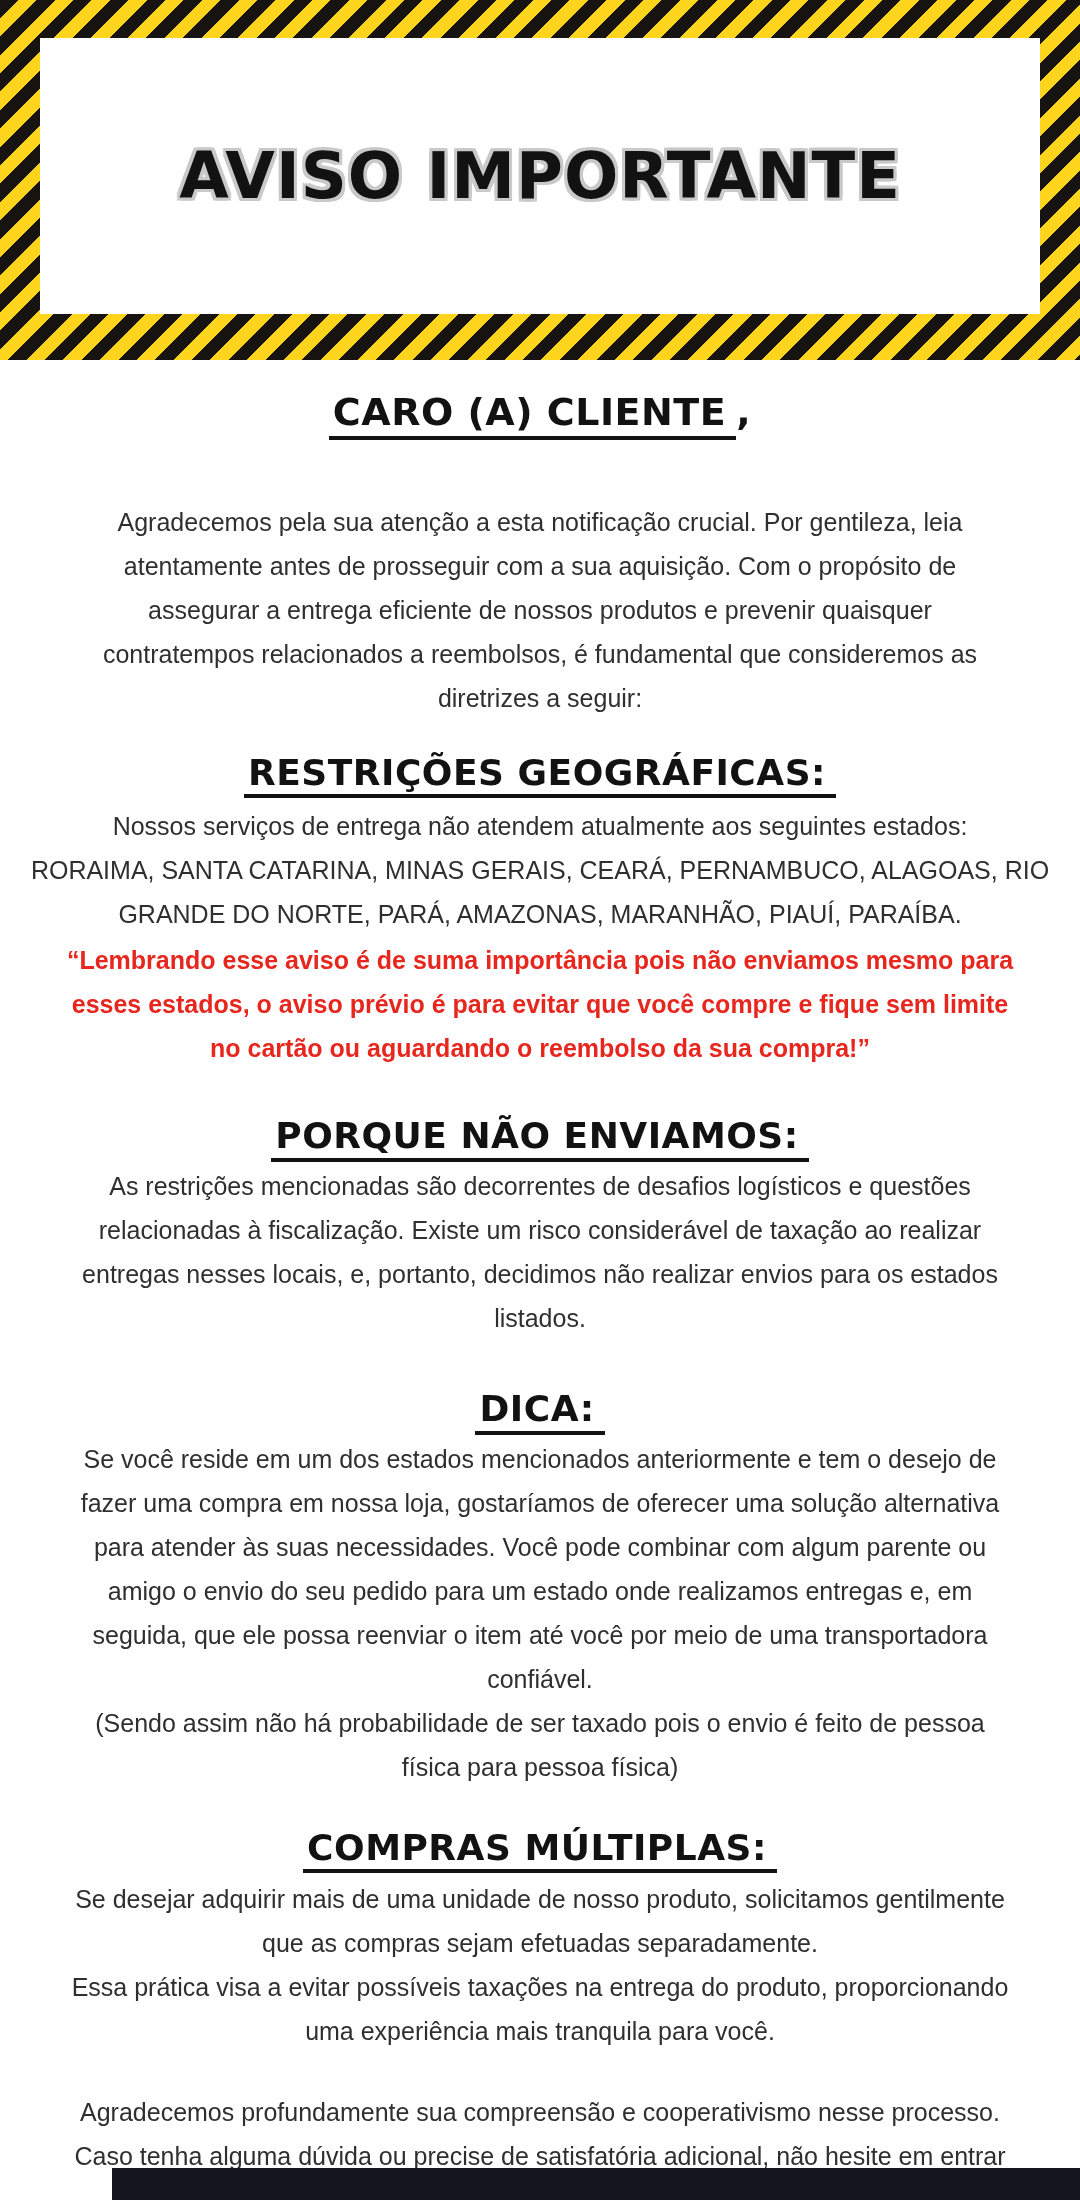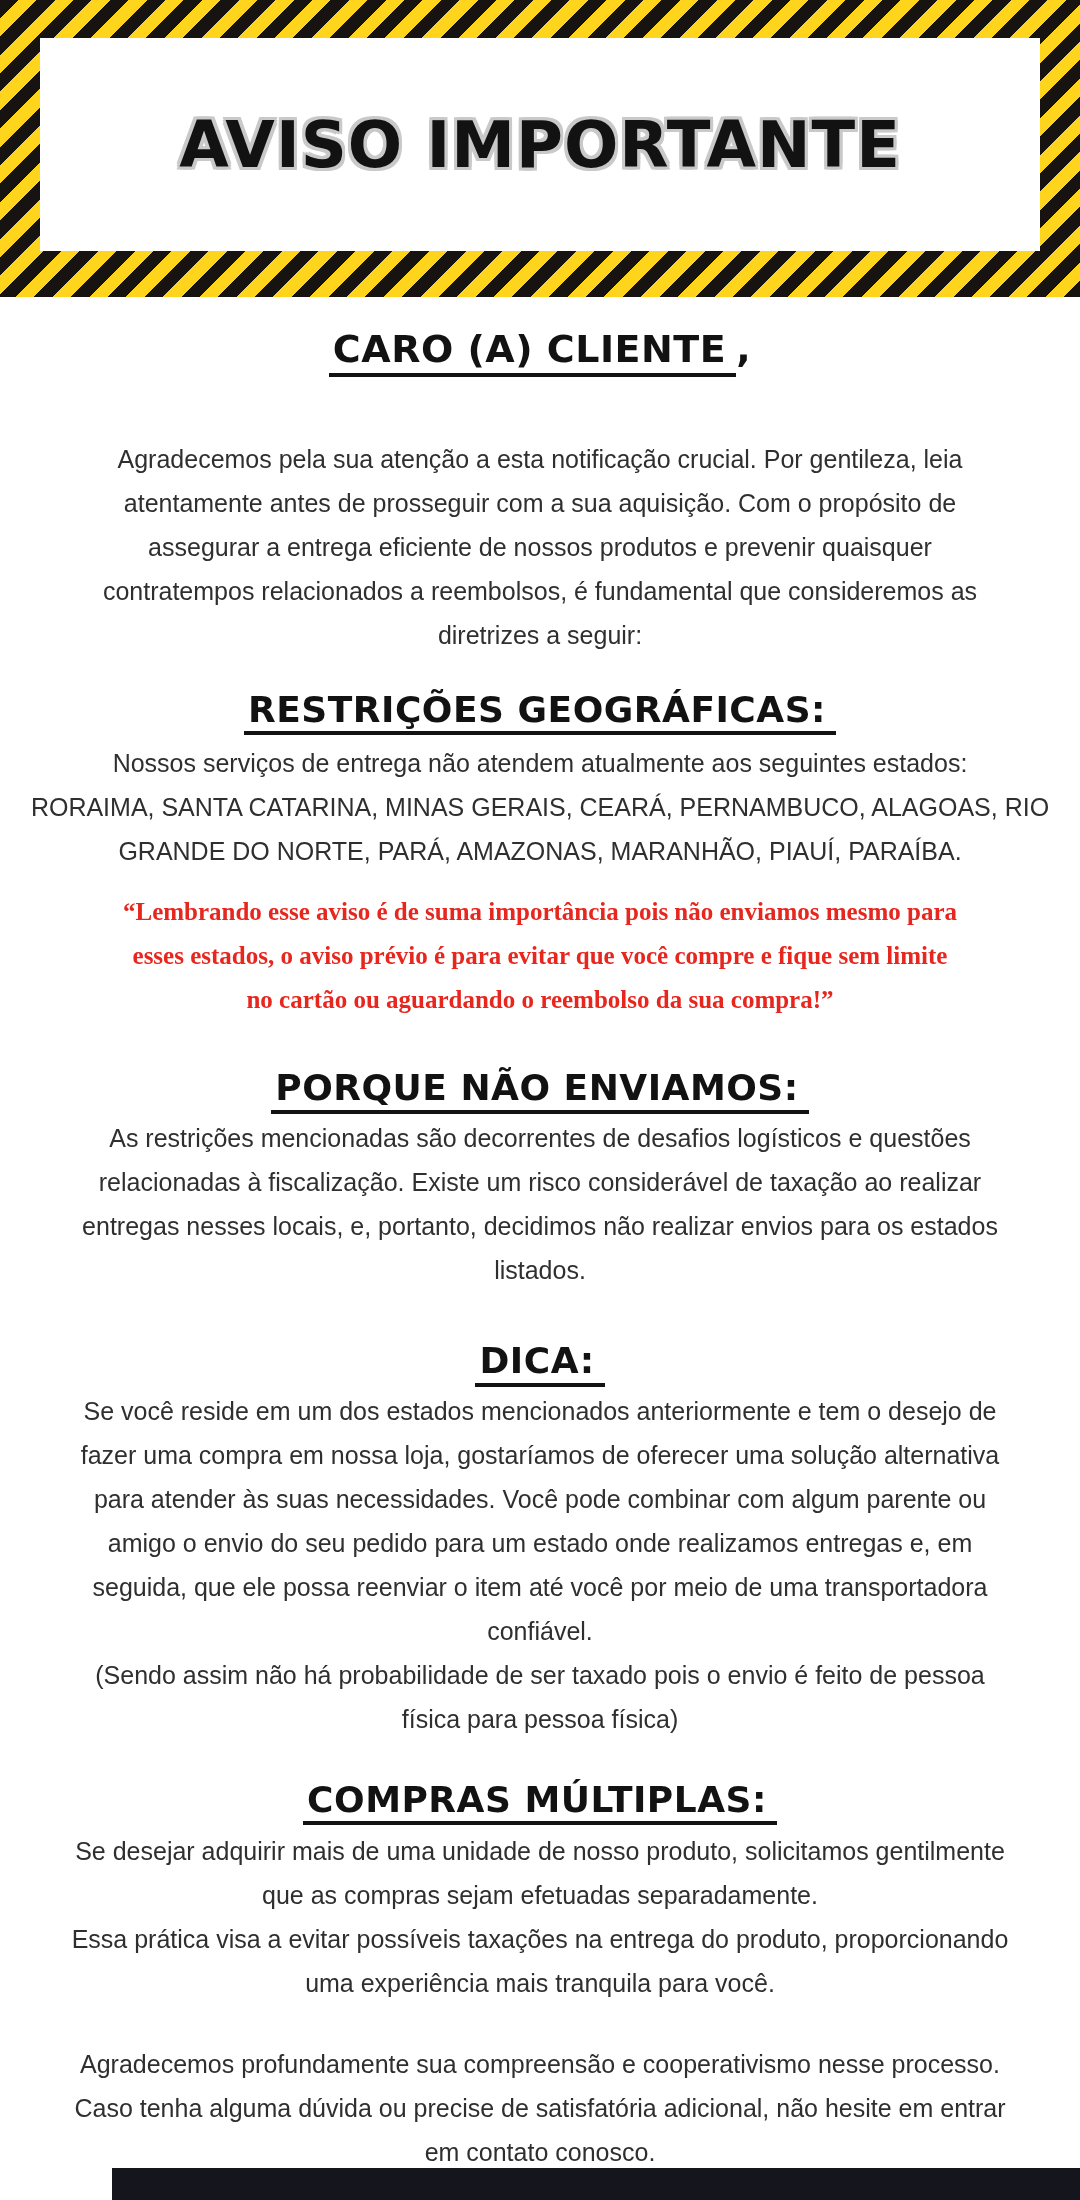--- a/index.html
+++ b/index.html
@@ -22,7 +22,7 @@
   
   .banner{
     position:relative;
-    height:297px;
+    height:360px;
     background:repeating-linear-gradient(
       135deg,
       var(--stripe-black) 0 13px,

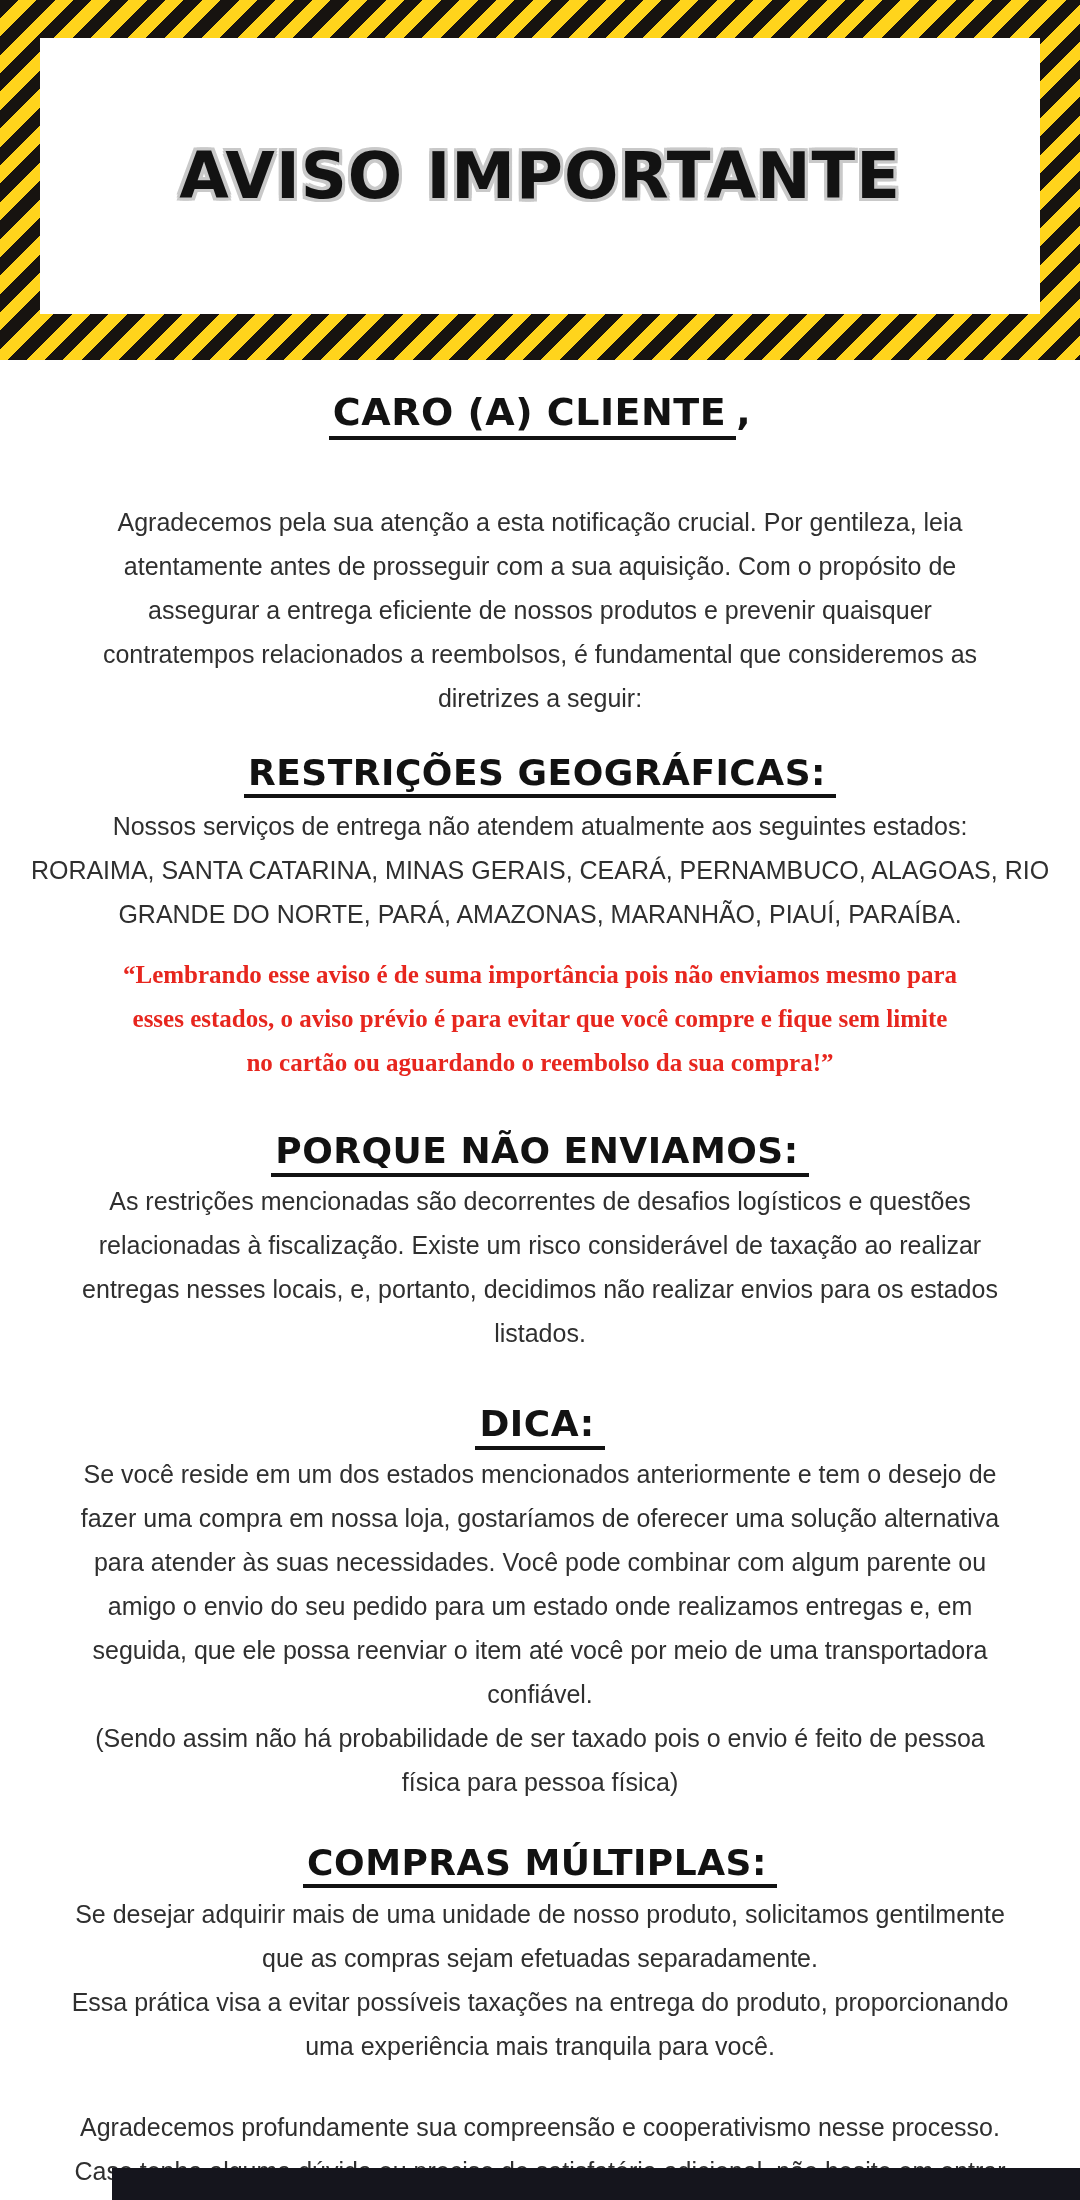--- a/index.html
+++ b/index.html
@@ -80,8 +80,7 @@
   .warning{
     color:var(--warning-red);
     font-weight:bold;
-    margin-top:17px;
-    font-family:Liberation Serif, serif;
+    margin-top:2px;
   }
   .h-why{margin-top:45px;}
   .why-body{margin-top:2px;}

